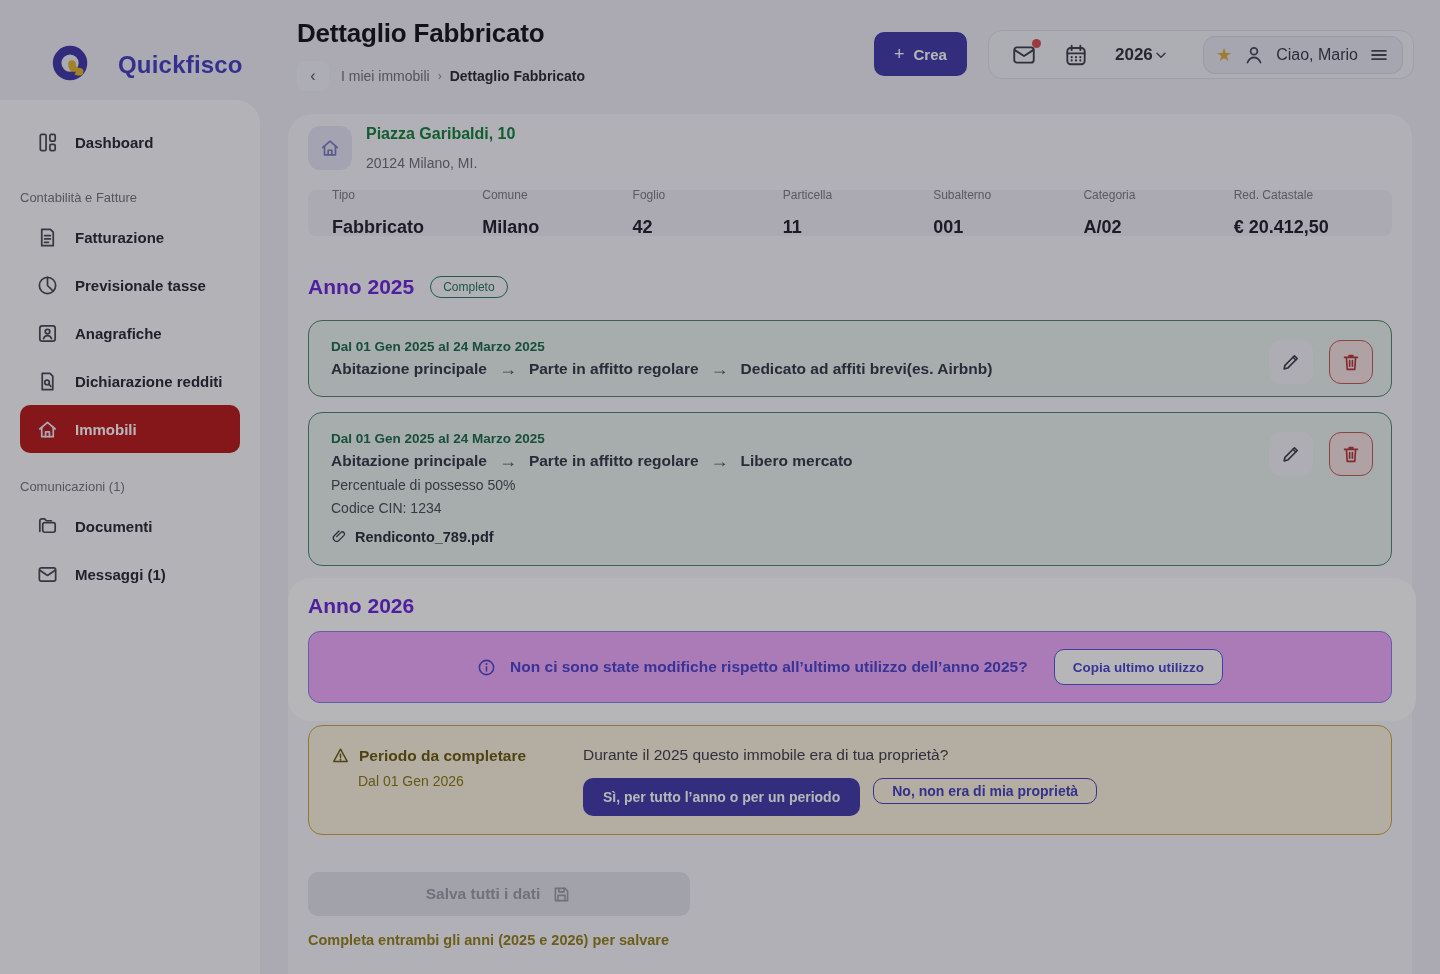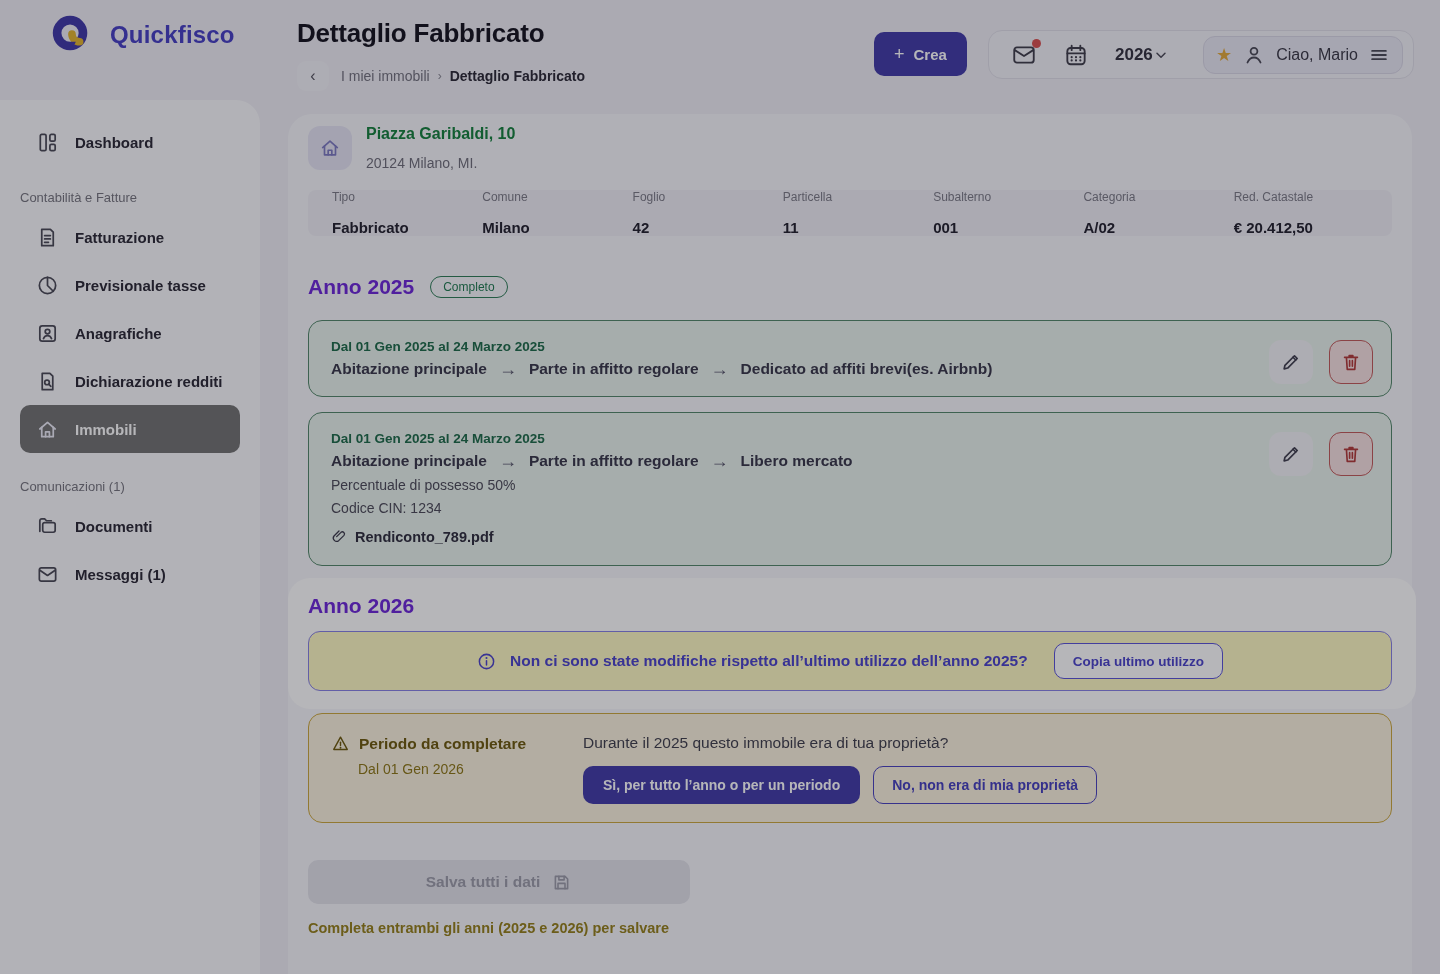--- a/index.html
+++ b/index.html
@@ -11,7 +11,7 @@
   .dim-overlay { position:absolute; inset:0; background:rgba(13,12,22,0.30); z-index:40; }
 
   
-  .logo { position:absolute; left:48px; top:12px; display:flex; align-items:center; gap:16px; z-index:1; }
+  .logo { position:absolute; left:48px; top:42px; display:flex; align-items:center; gap:24px; z-index:1; }
   .logo-text { font-size:24px; font-weight:700; color:#4740C4; letter-spacing:.2px; }
 
   .page-head { position:absolute; left:297px; top:18px; z-index:1; }

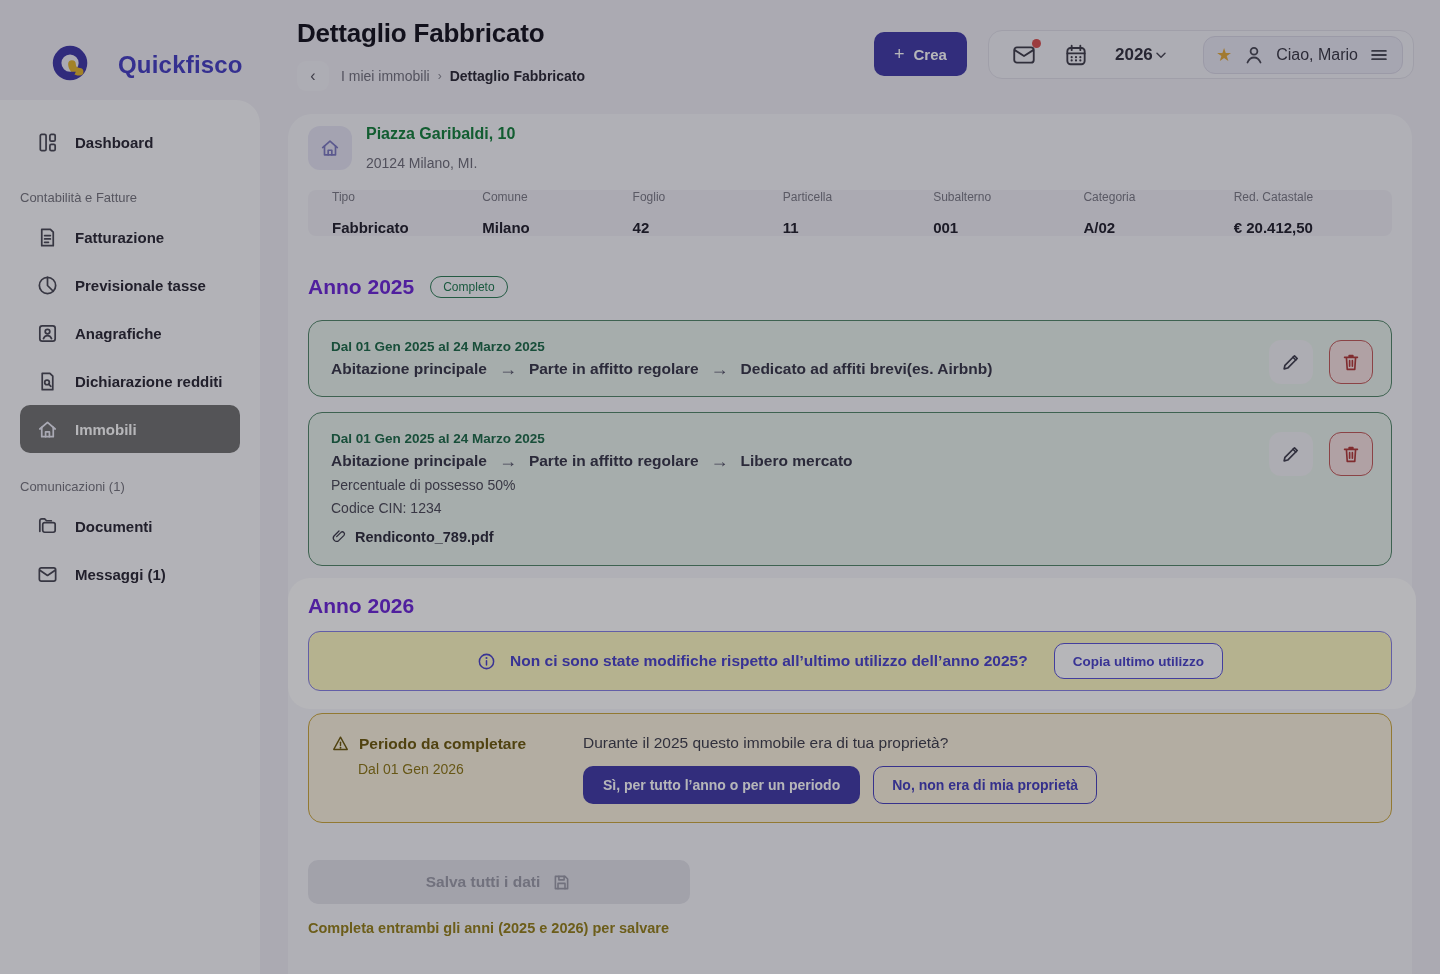--- a/index.html
+++ b/index.html
@@ -67,7 +67,7 @@
                 display:flex; align-items:center; padding:0 24px;gap:16px; }
   .info-col { flex:1; }
   .info-label { font-size:12px; color:#7B7A86; }
-  .info-value { font-size:15px; font-weight:700; color:#23212E; margin-top:15px; }
+  .info-value { font-size:18px; font-weight:700; color:#23212E; margin-top:15px; }
 
   .year-head { margin-top:36px; display:flex; align-items:center; gap:16px; height:30px; }
   .year-title { font-size:21px; font-weight:600; color:#6d28d9; }

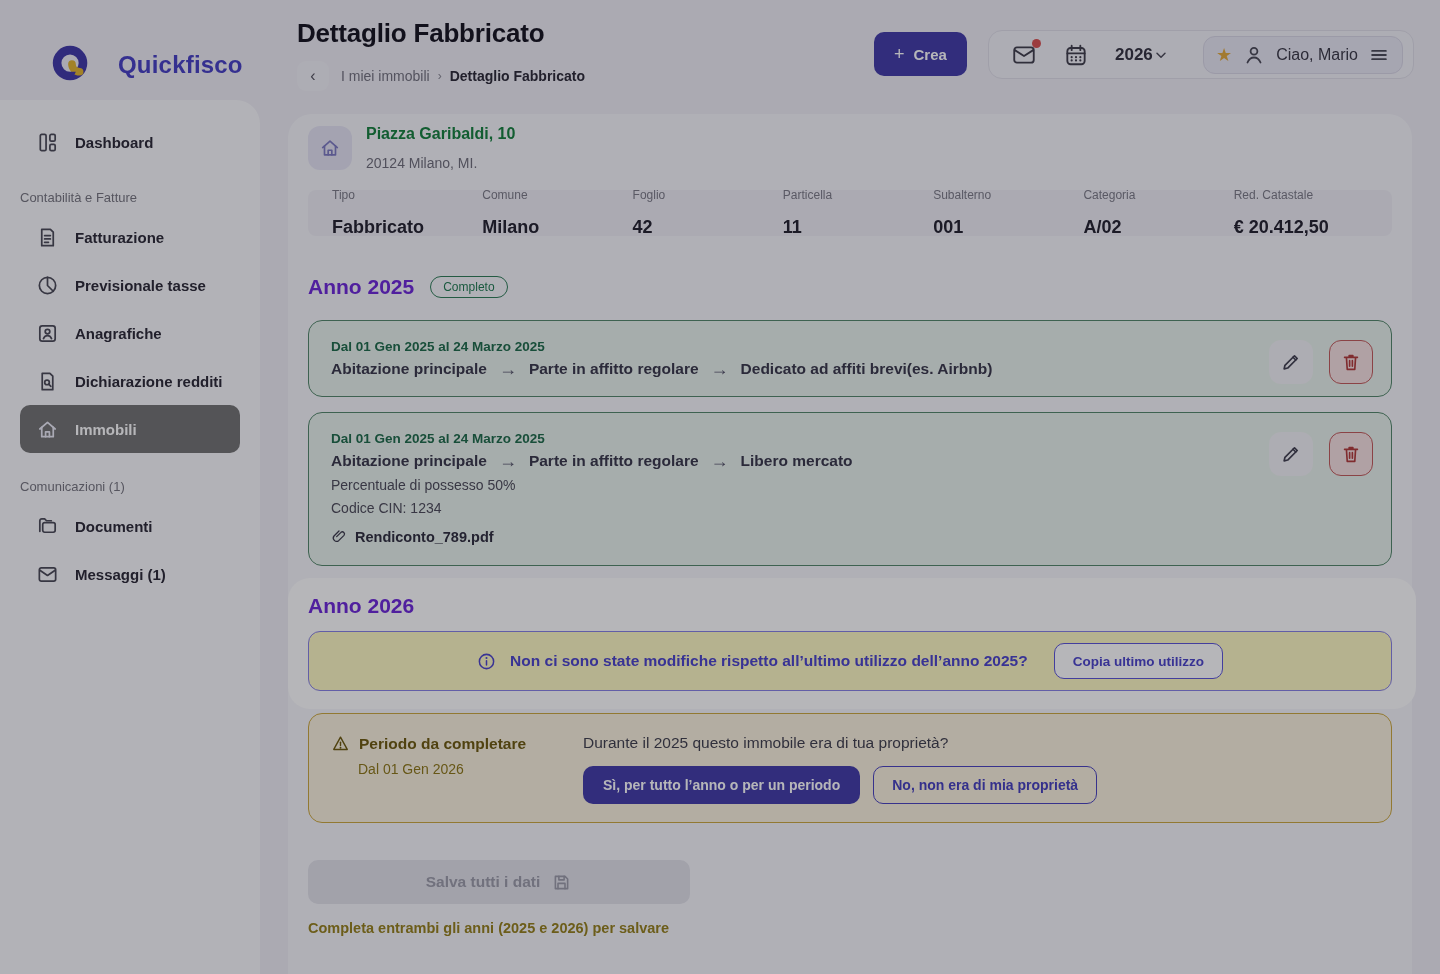--- a/index.html
+++ b/index.html
@@ -48,7 +48,7 @@
                border-radius:10px; cursor:pointer; color:#4A4956; }
   .side-item + .side-item { margin-top:4px; }
   .side-item .lbl { font-size:15px; font-weight:700; color:#2B2936; }
-  .side-item.active { background:#737373; color:#EDEDF8; }
+  .side-item.active { background:#b91c1c; color:#EDEDF8; }
   .side-item.active .lbl { color:#FFFFFF; }
   .side-section { margin:26px 0 8px 20px; font-size:13px; color:#76757F; }
   .side-list .side-item { height:48px; margin-top:0; }

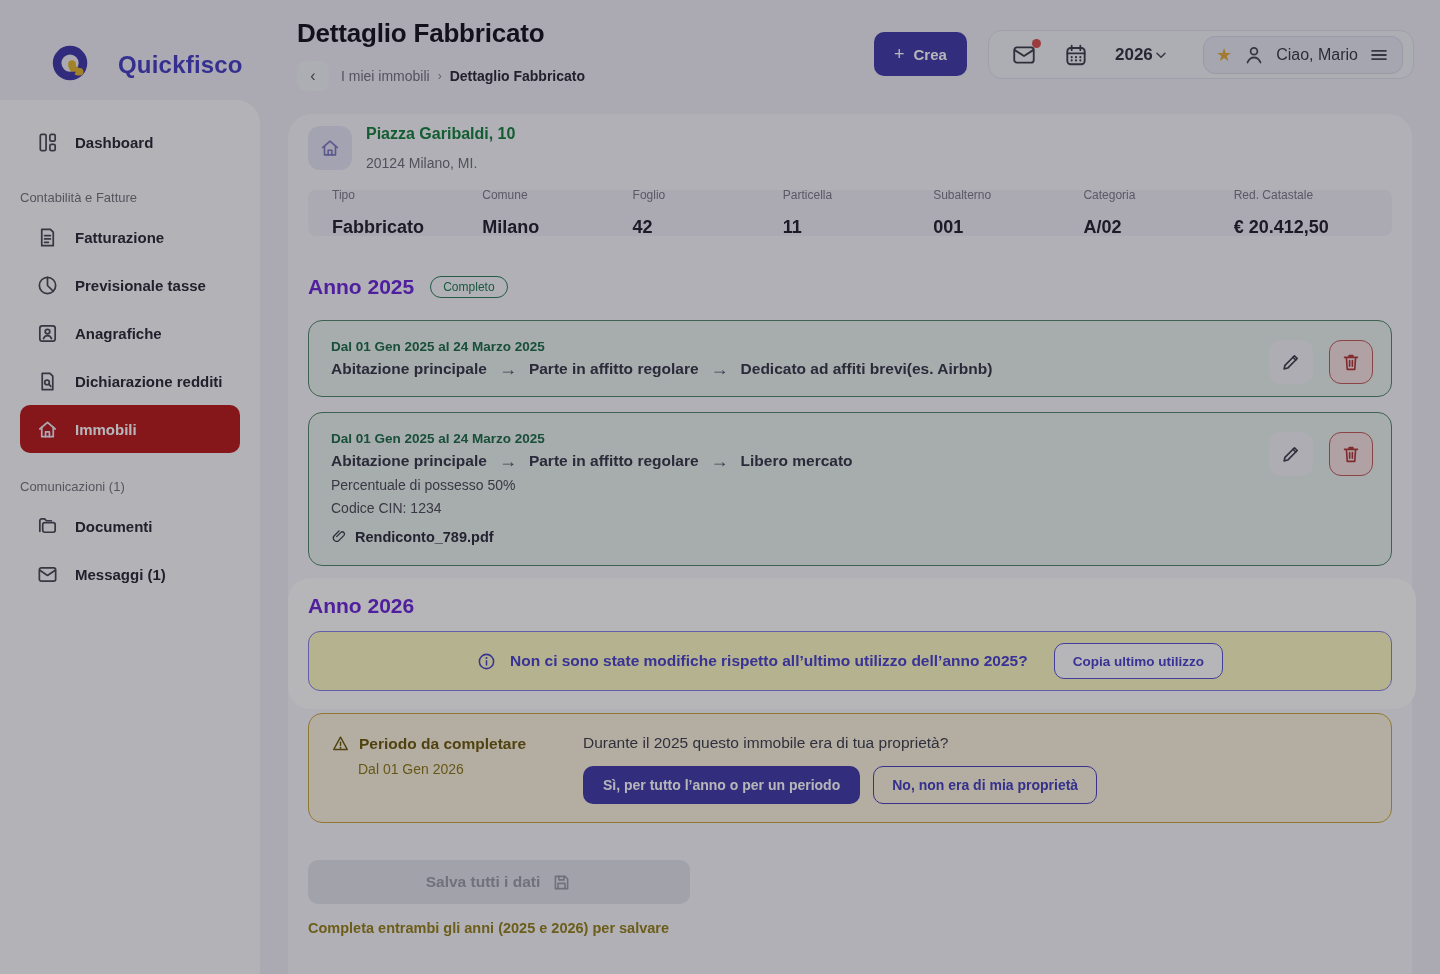--- a/index.html
+++ b/index.html
@@ -93,7 +93,7 @@
   .spotlight { position:relative; z-index:50; margin:12px -24px 0 -20px; background:#FFFFFF;
                border-radius:22px; padding:16px 24px 18px 20px; }
   .spotlight .year-title { font-weight:600; }
-  .copy-banner { margin-top:13px; height:60px; background:#fef9c3; border:1px solid #8781E6; border-radius:12px;
+  .copy-banner { margin-top:13px; height:72px; background:#f0abfc; border:1px solid #8781E6; border-radius:12px;
                  display:flex; align-items:center; justify-content:center; gap:14px; }
   .banner-info { color:#4B44CB; display:flex; }
   .banner-text { font-size:15.5px; font-weight:700; color:#4B44CB; }

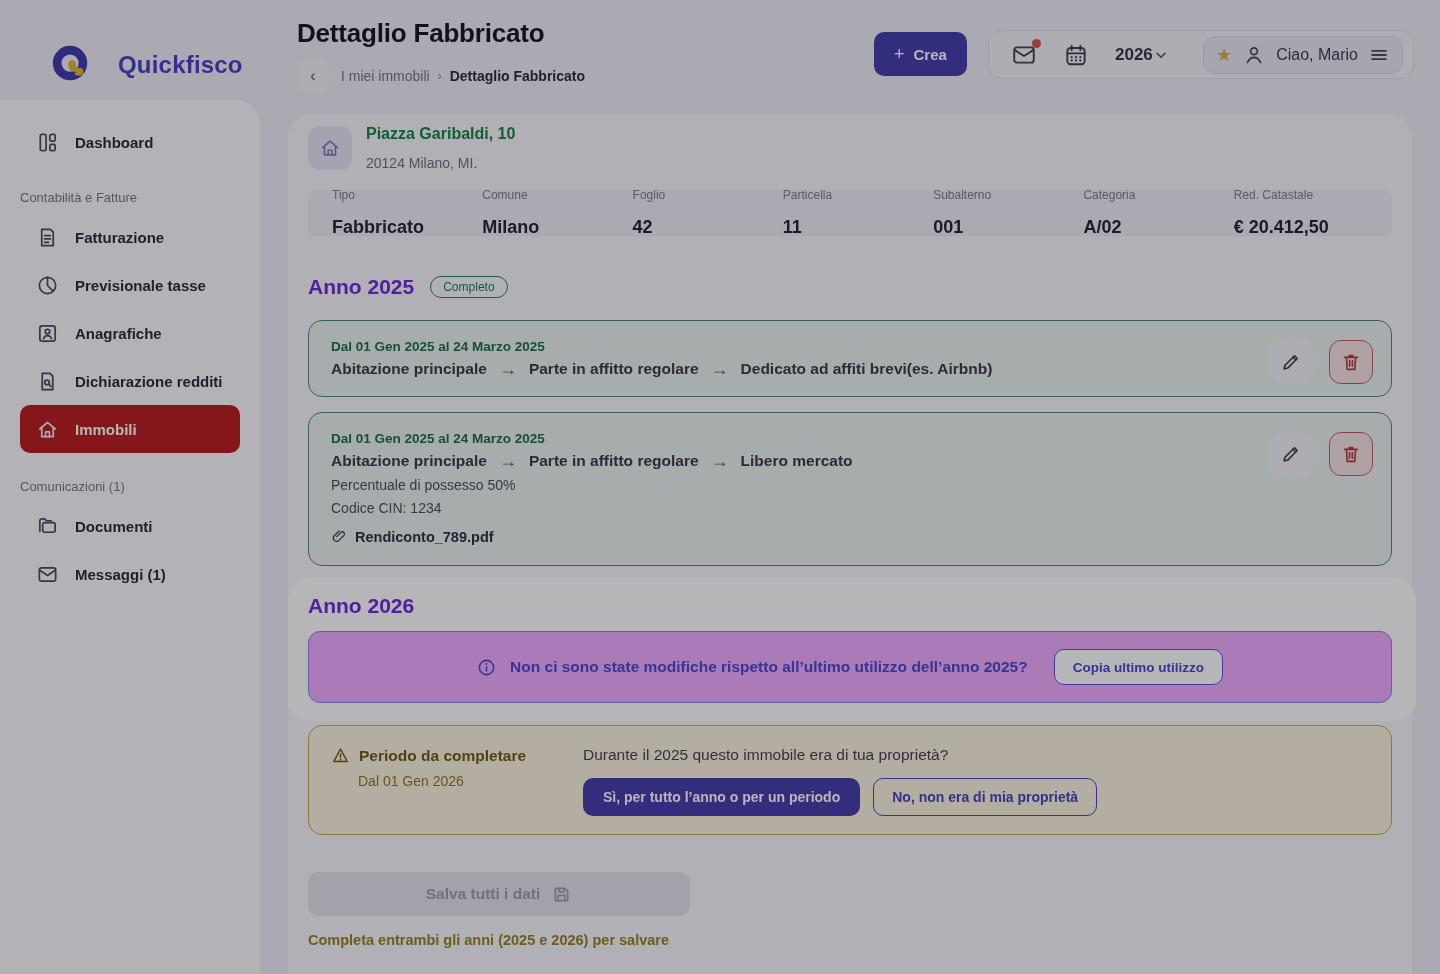--- a/index.html
+++ b/index.html
@@ -112,7 +112,7 @@
   .warn-buttons { margin-top:14px; display:flex; gap:13px; }
   .btn-primary { height:38px; padding:0 20px; background:#423CA8; color:#fff; border:none; border-radius:10px;
                  font-size:14px; font-weight:700; font-family:inherit; cursor:pointer; }
-  .btn-outline { height:38px; padding:0 18px; background:transparent; color:#4640BE; border:1.5px solid #4A43BF;
+  .btn-outline { height:26px; padding:0 18px; background:transparent; color:#4640BE; border:1.5px solid #4A43BF;
                  border-radius:10px; font-size:14px; font-weight:700; font-family:inherit; cursor:pointer; }
 
   

